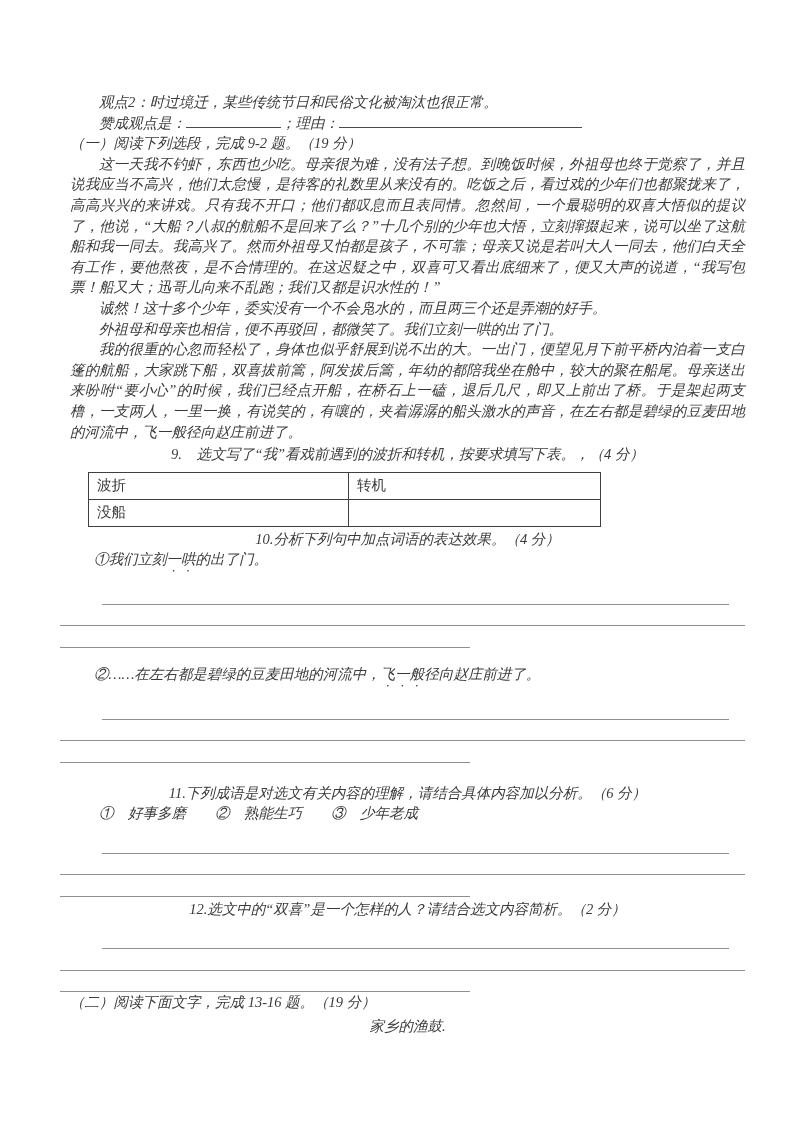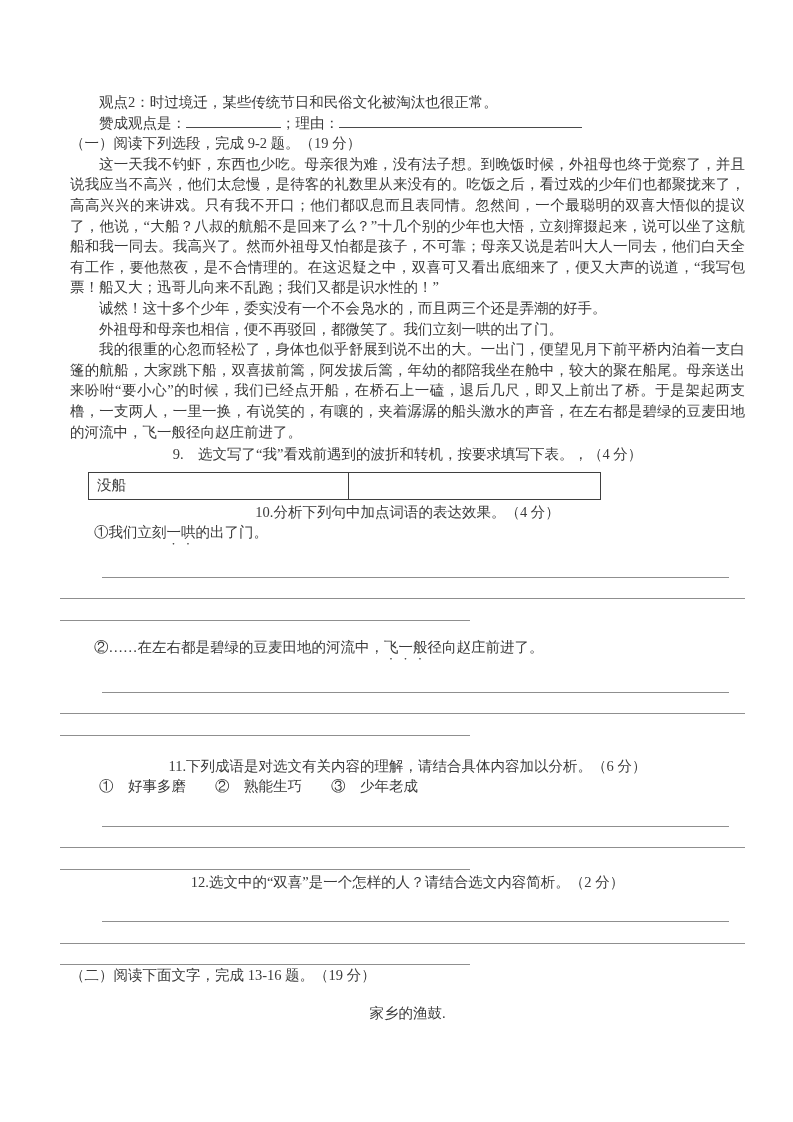--- a/index.html
+++ b/index.html
@@ -16,7 +16,7 @@
     color: #3a3a3a;
     overflow: hidden;
   }
-  p { margin: 0; }
+  p { margin: 0; font-style: italic; }
   .indent { text-indent: 2em; }
   .para { text-indent: 2em; text-align: justify; }
   .blank { display: inline-block; border-bottom: 1px solid #4a4a4a; height: 13px; vertical-align: baseline; }

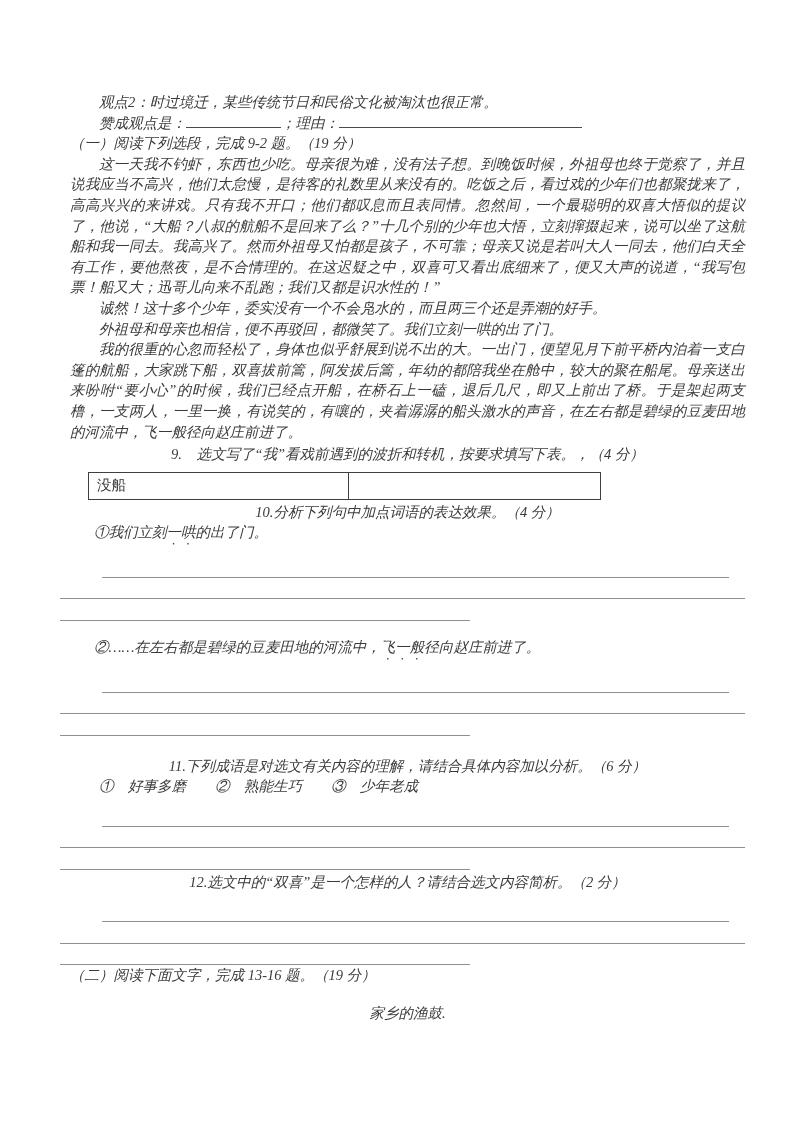--- a/index.html
+++ b/index.html
@@ -72,6 +72,10 @@
   <table class="q9">
     <tbody>
       <tr>
+        <td class="c1">波折</td>
+        <td class="c2">转机</td>
+      </tr>
+      <tr>
         <td class="c1">没船</td>
         <td class="c2"></td>
       </tr>

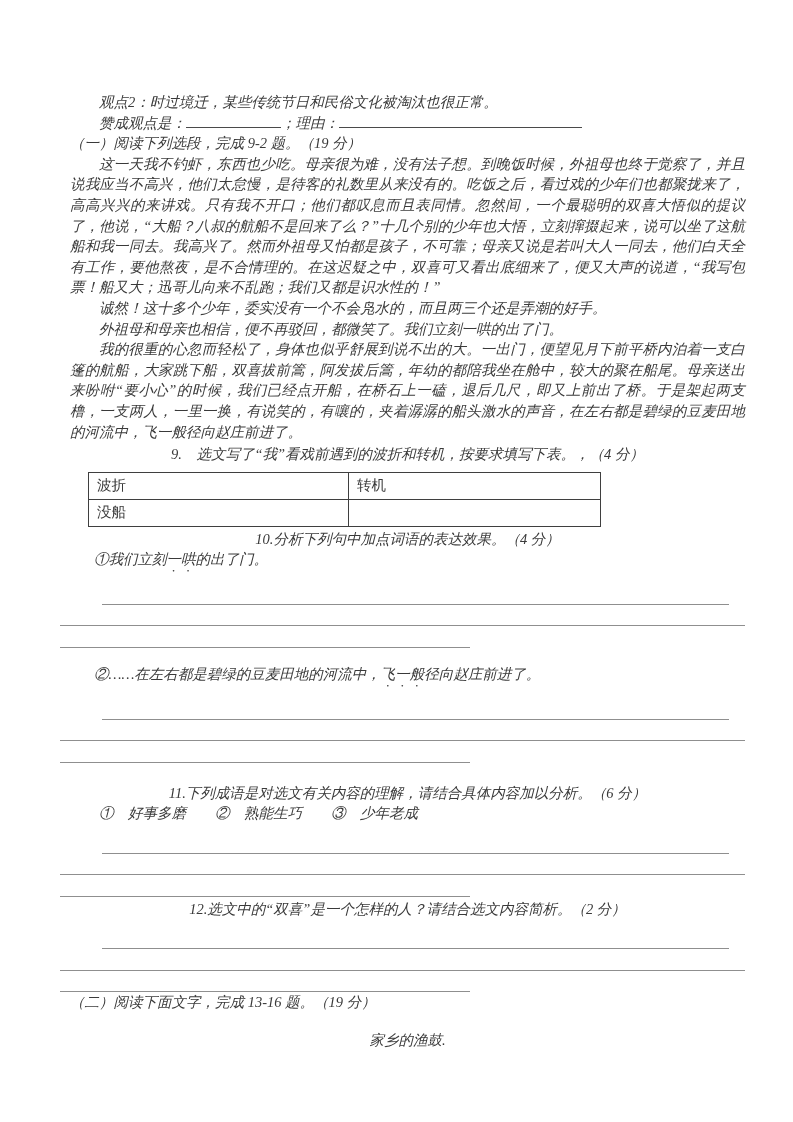--- a/index.html
+++ b/index.html
@@ -46,7 +46,7 @@
   .ans-line.b { margin-left: -10px; }
   .ans-line.c { margin-left: -10px; width: 410px; }
   .idioms { text-indent: 2em; }
-  .part2-title { text-align: center; margin-top: 17px; }
+  .part2-title { text-align: center; margin-top: 3px; }
 </style>
 </head>
 <body>

